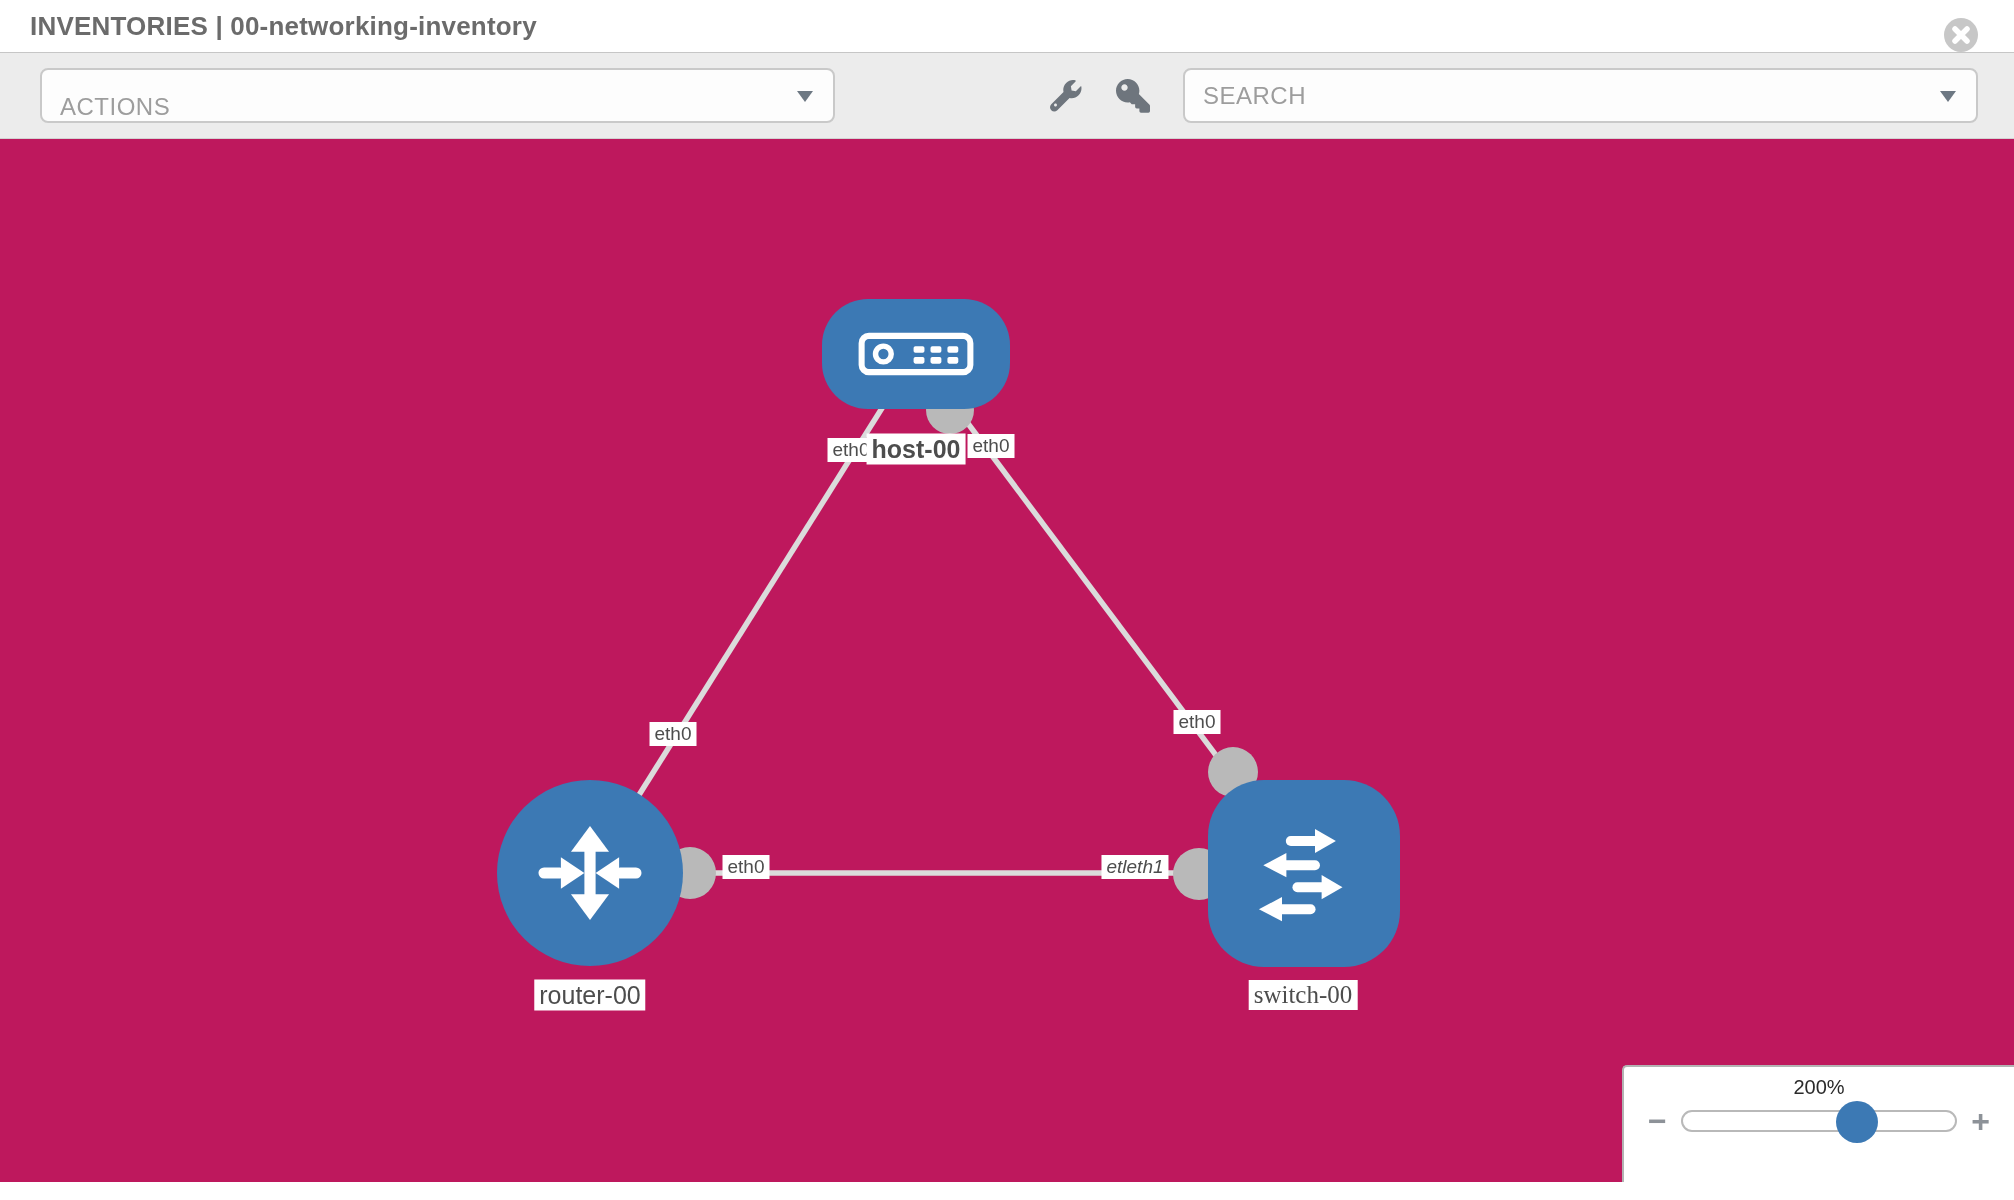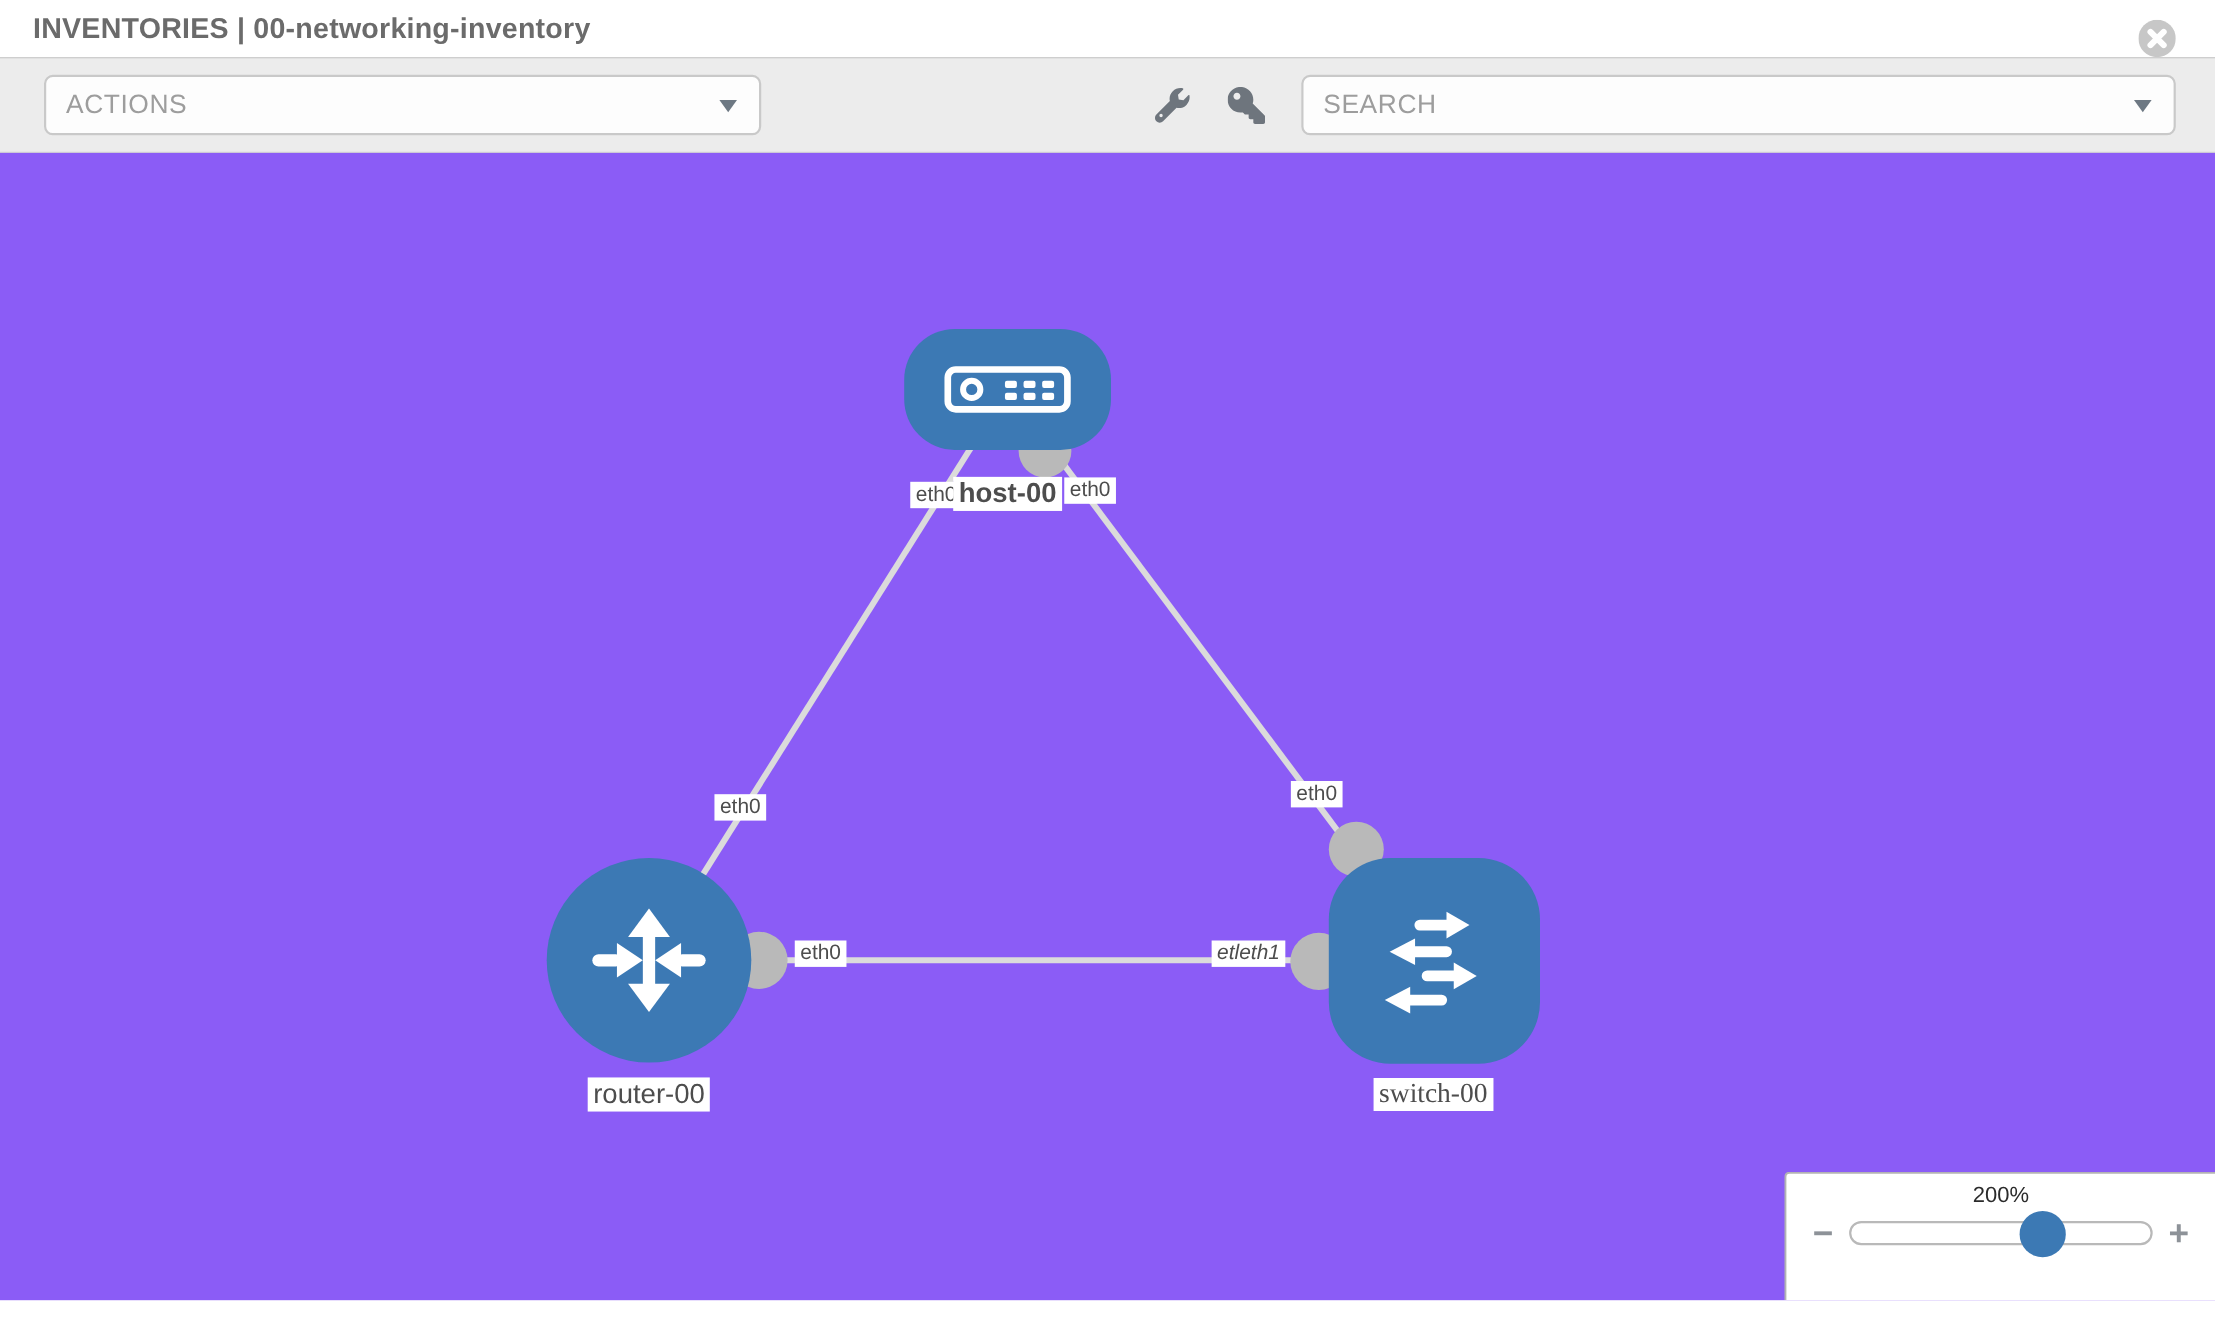--- a/index.html
+++ b/index.html
@@ -23,7 +23,7 @@
   .caret { position:absolute; right:20px; top:50%; margin-top:-5px; width:0; height:0;
            border-left:8px solid transparent; border-right:8px solid transparent;
            border-top:11px solid #6d7883; }
-  .select.actions { left:40px; width:652px; }
+  .select.actions { left:40px; width:795px;align-items:flex-end; }
   .select.search  { left:1183px; width:795px; }
   .tool-icons { position:absolute; left:1050px; top:0; height:100%;
                 display:flex; align-items:center; gap:34px; }

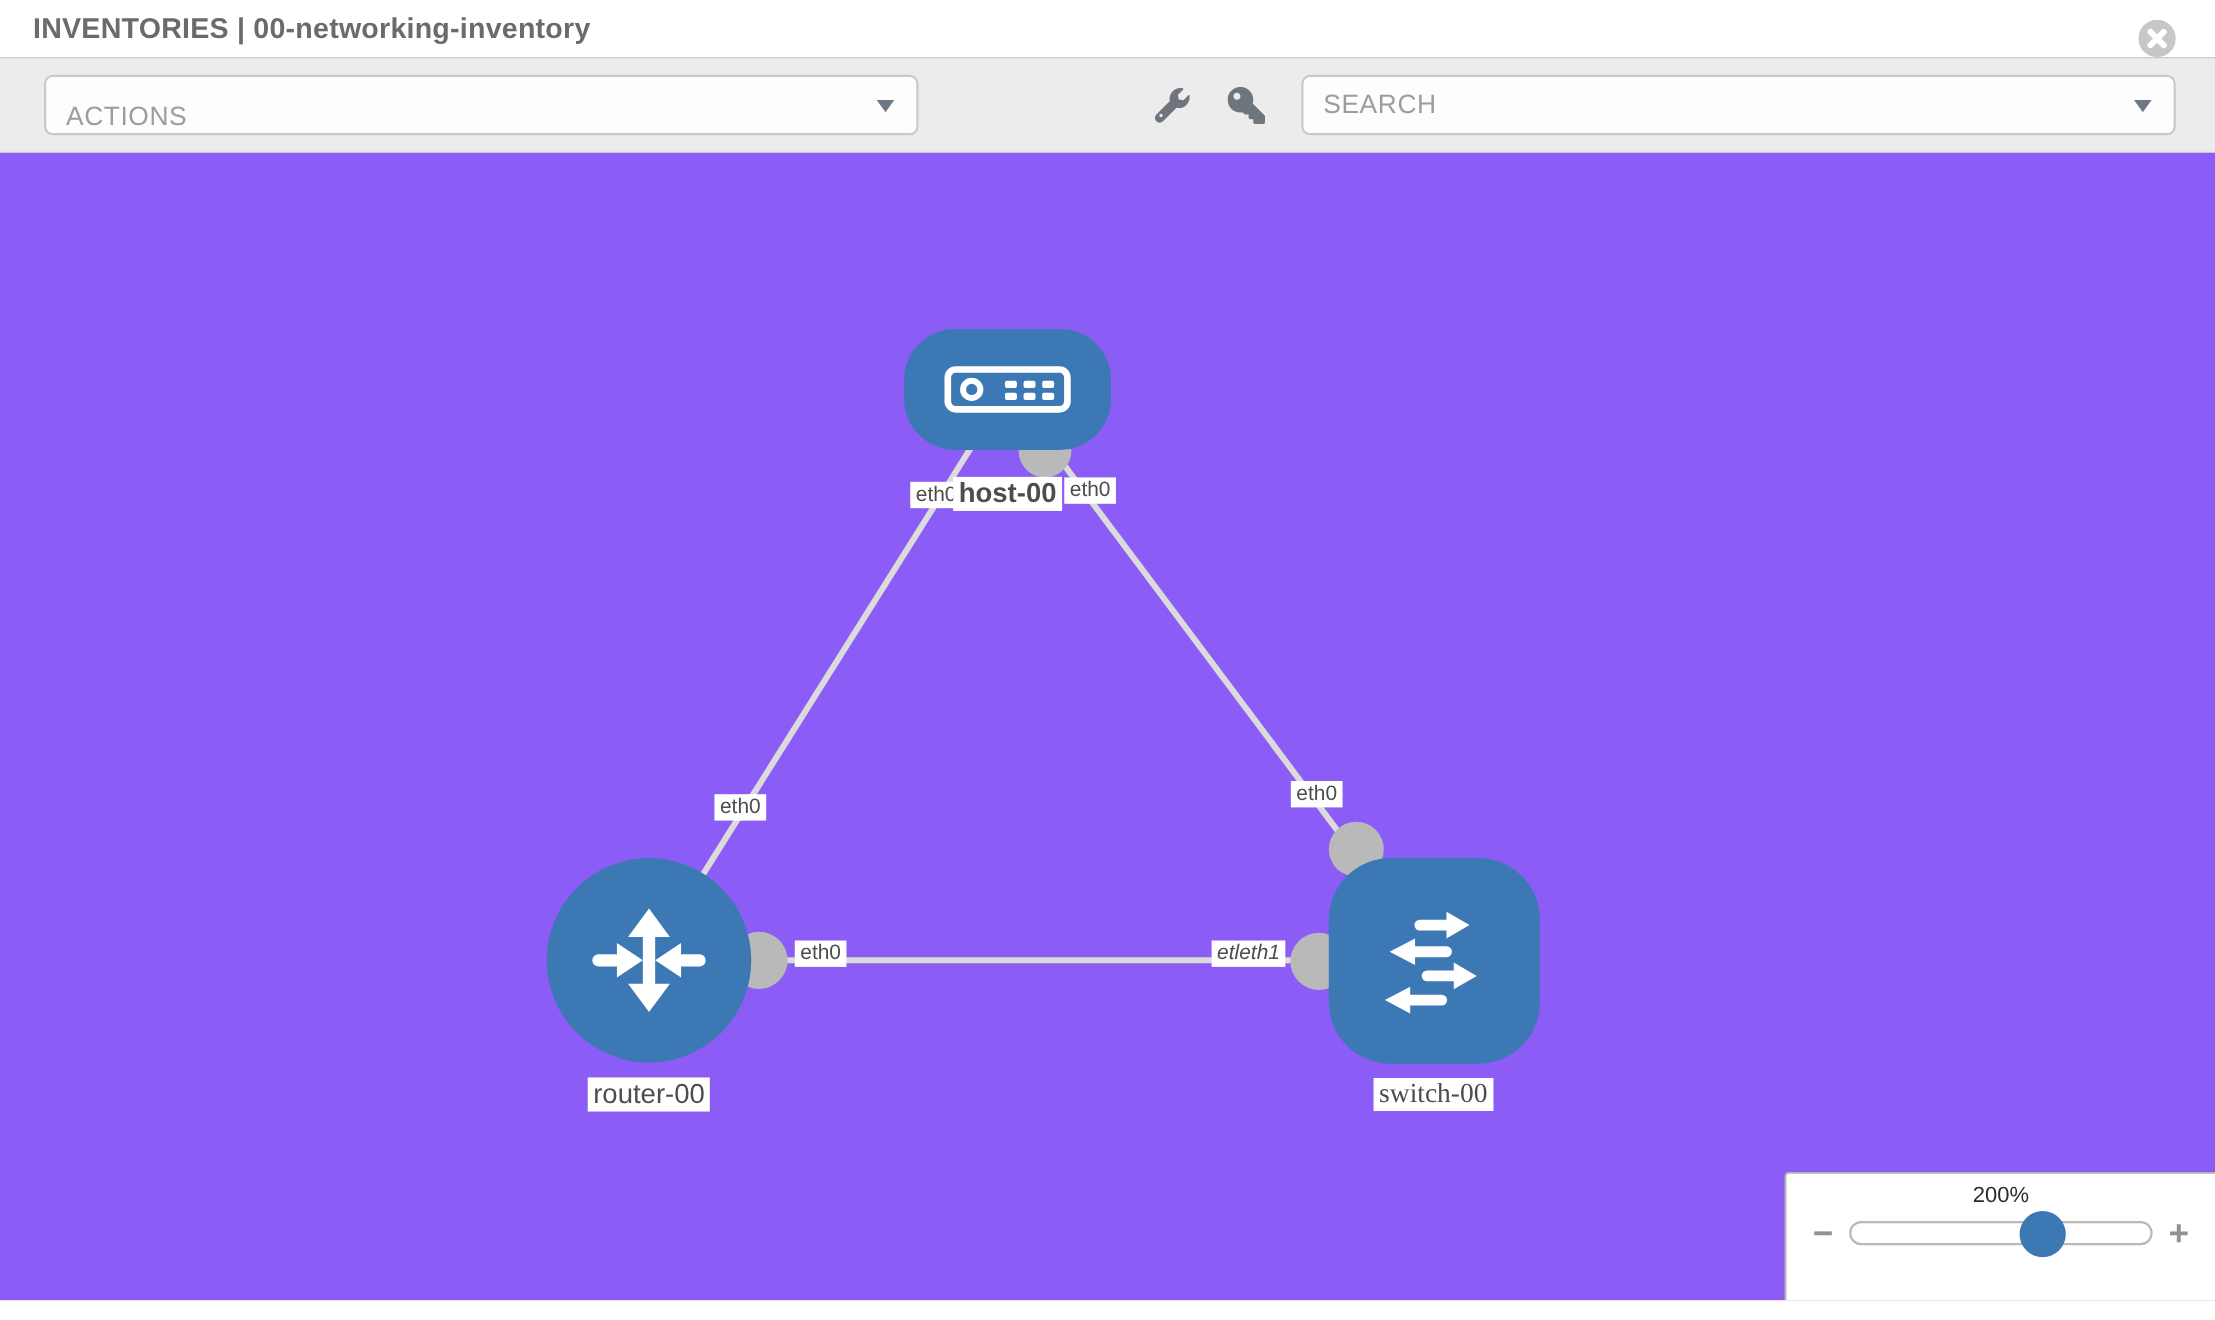--- a/index.html
+++ b/index.html
@@ -30,7 +30,7 @@
   .tool-icons .ticon { display:block; cursor:pointer; }
 
   
-  .canvas { position:relative; width:2014px; height:1043px; background:#8b5cf6; overflow:hidden; }
+  .canvas { position:relative; width:2014px; height:1043px; background:#be185d; overflow:hidden; }
   svg.links { position:absolute; left:0; top:0; }
   .connector { position:absolute; border-radius:50%; background:#b9b9b9; }
   .node { position:absolute; background:#3c79b4; display:flex; align-items:center;

